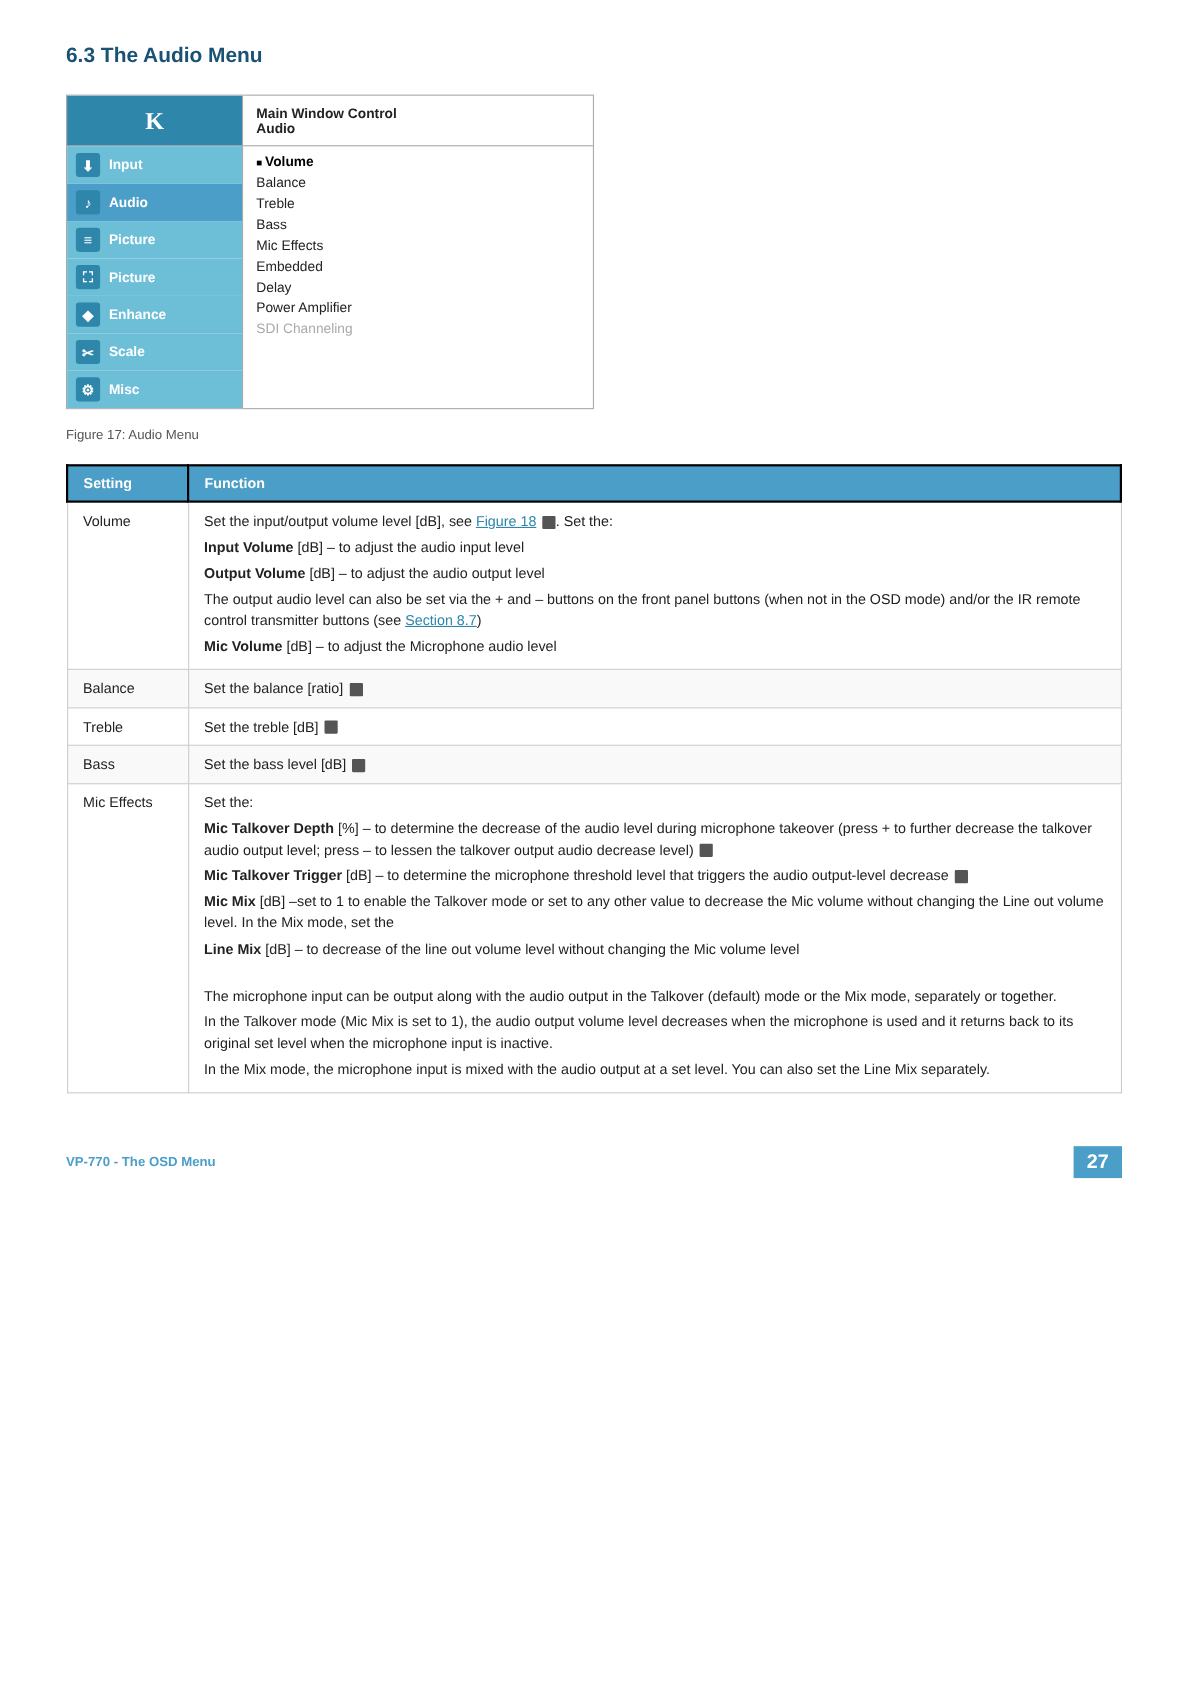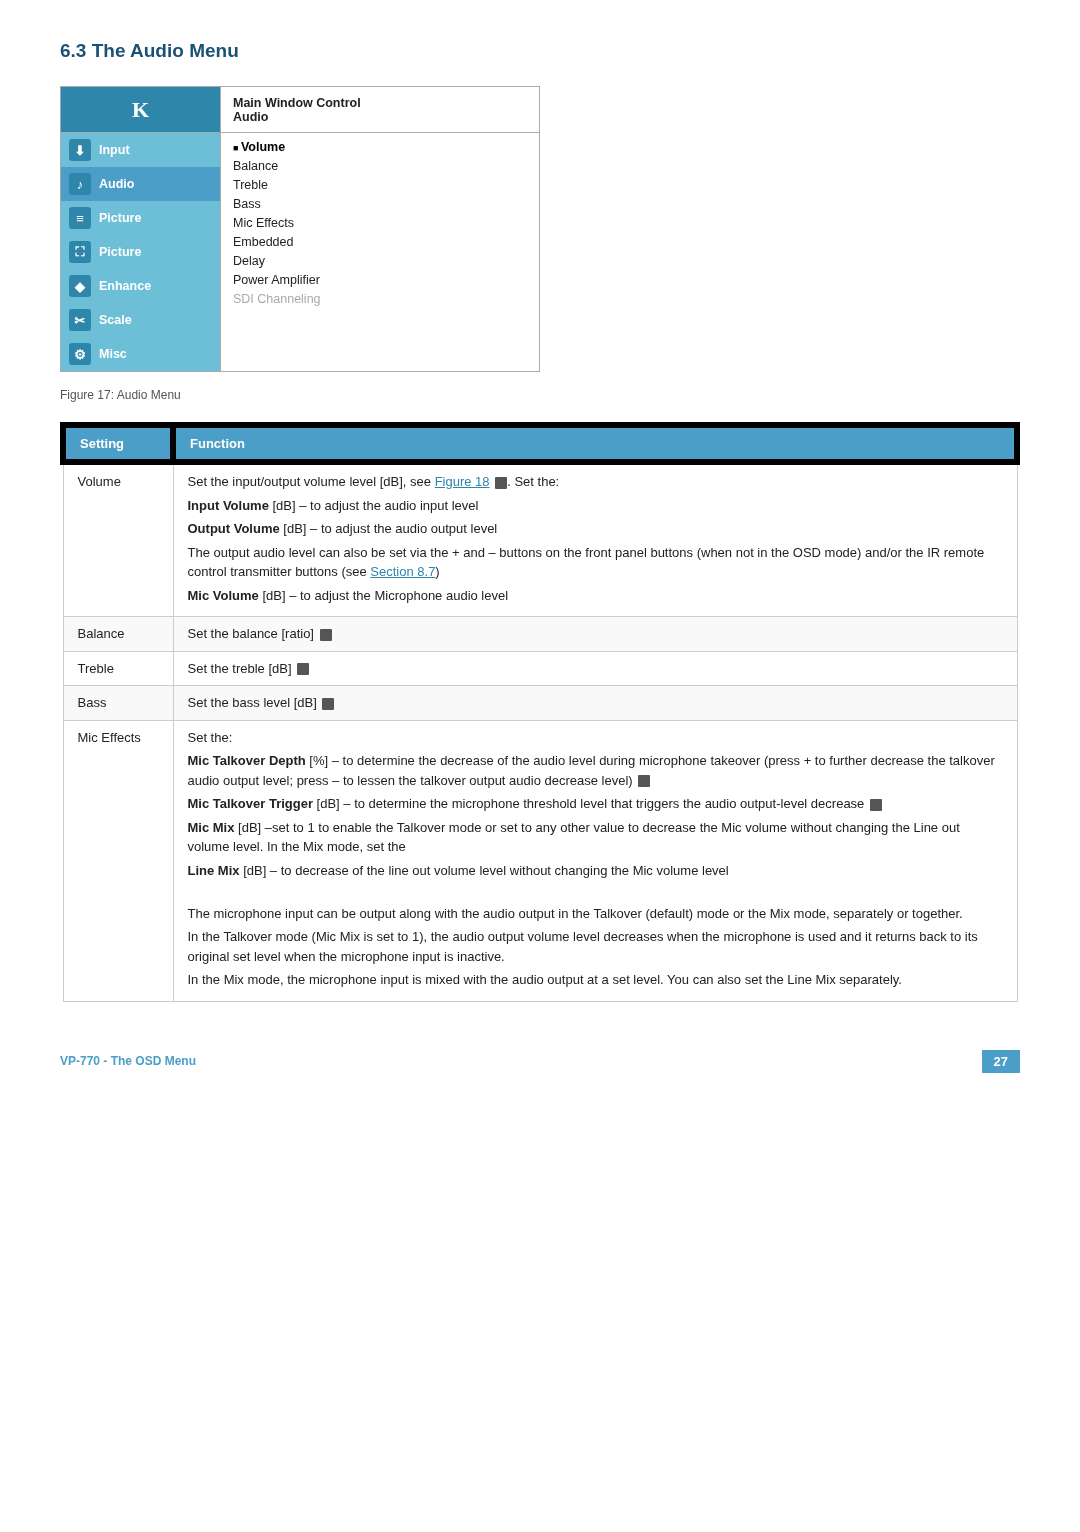--- a/index.html
+++ b/index.html
@@ -149,7 +149,7 @@
       font-size: 13px;
       padding: 8px 14px;
       text-align: left;
-      border: 6px solid #000000;
+      border: 2px solid #000000;
     }
 
     .settings-table td {

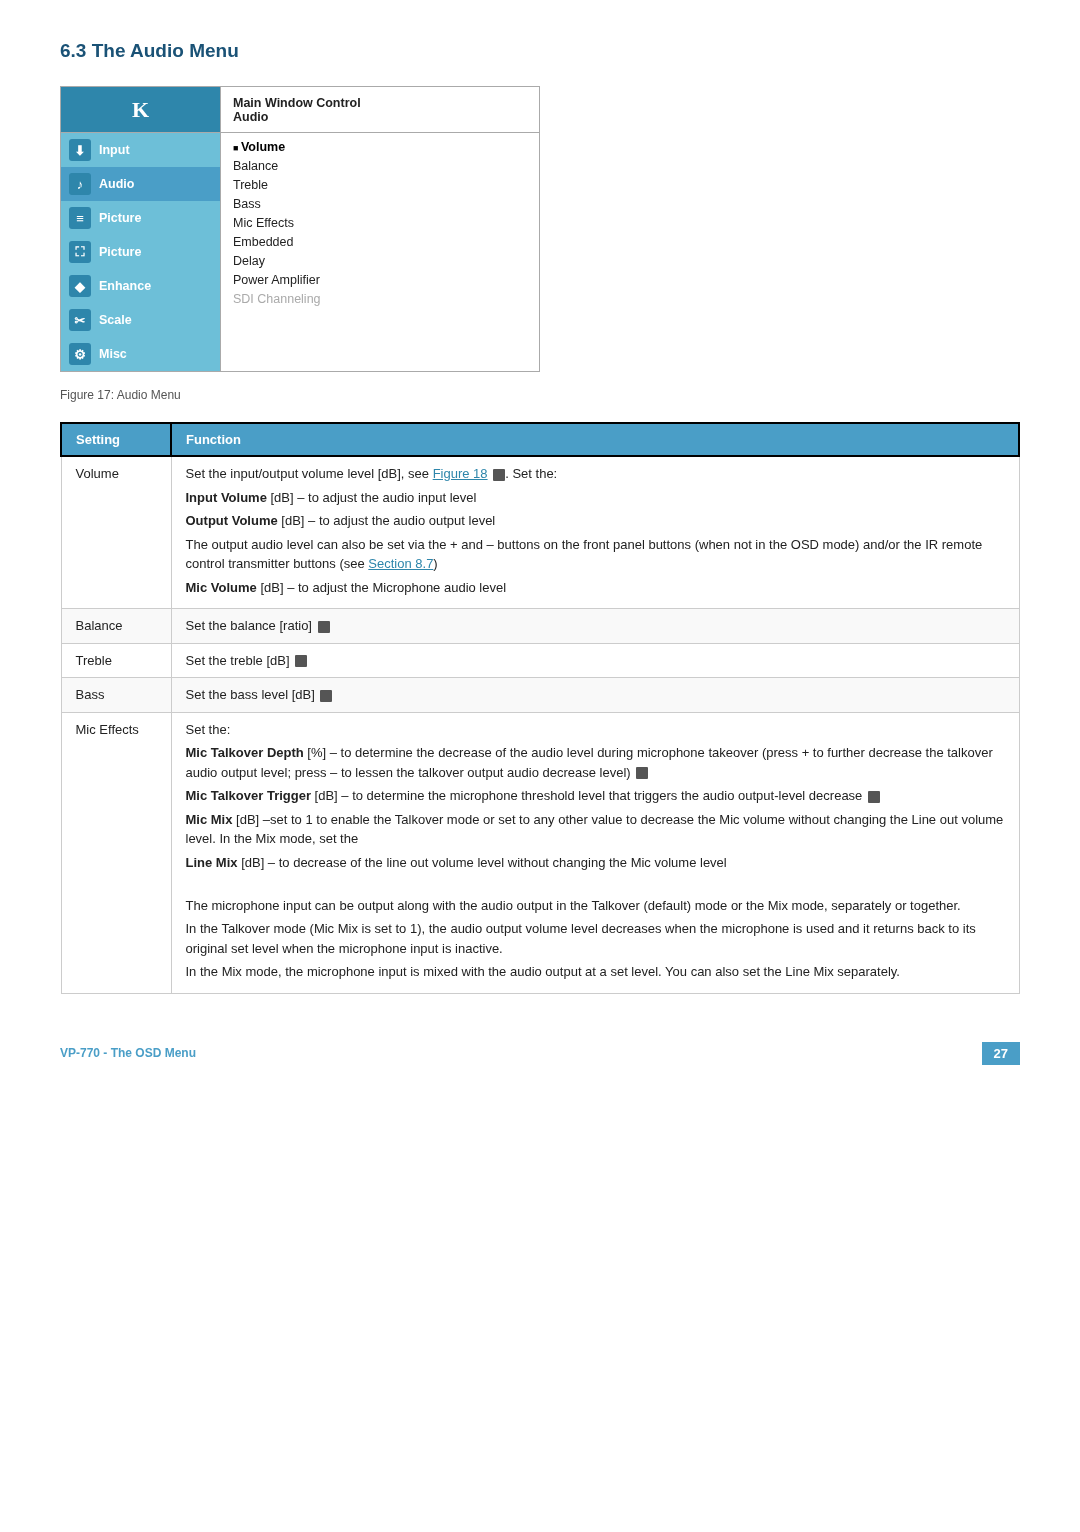--- a/index.html
+++ b/index.html
@@ -201,7 +201,7 @@
     .footer-right {
       background: #4a9ec7;
       color: #fff;
-      font-size: 13px;
+      font-size: 18px;
       font-weight: bold;
       padding: 4px 12px;
       min-width: 36px;

